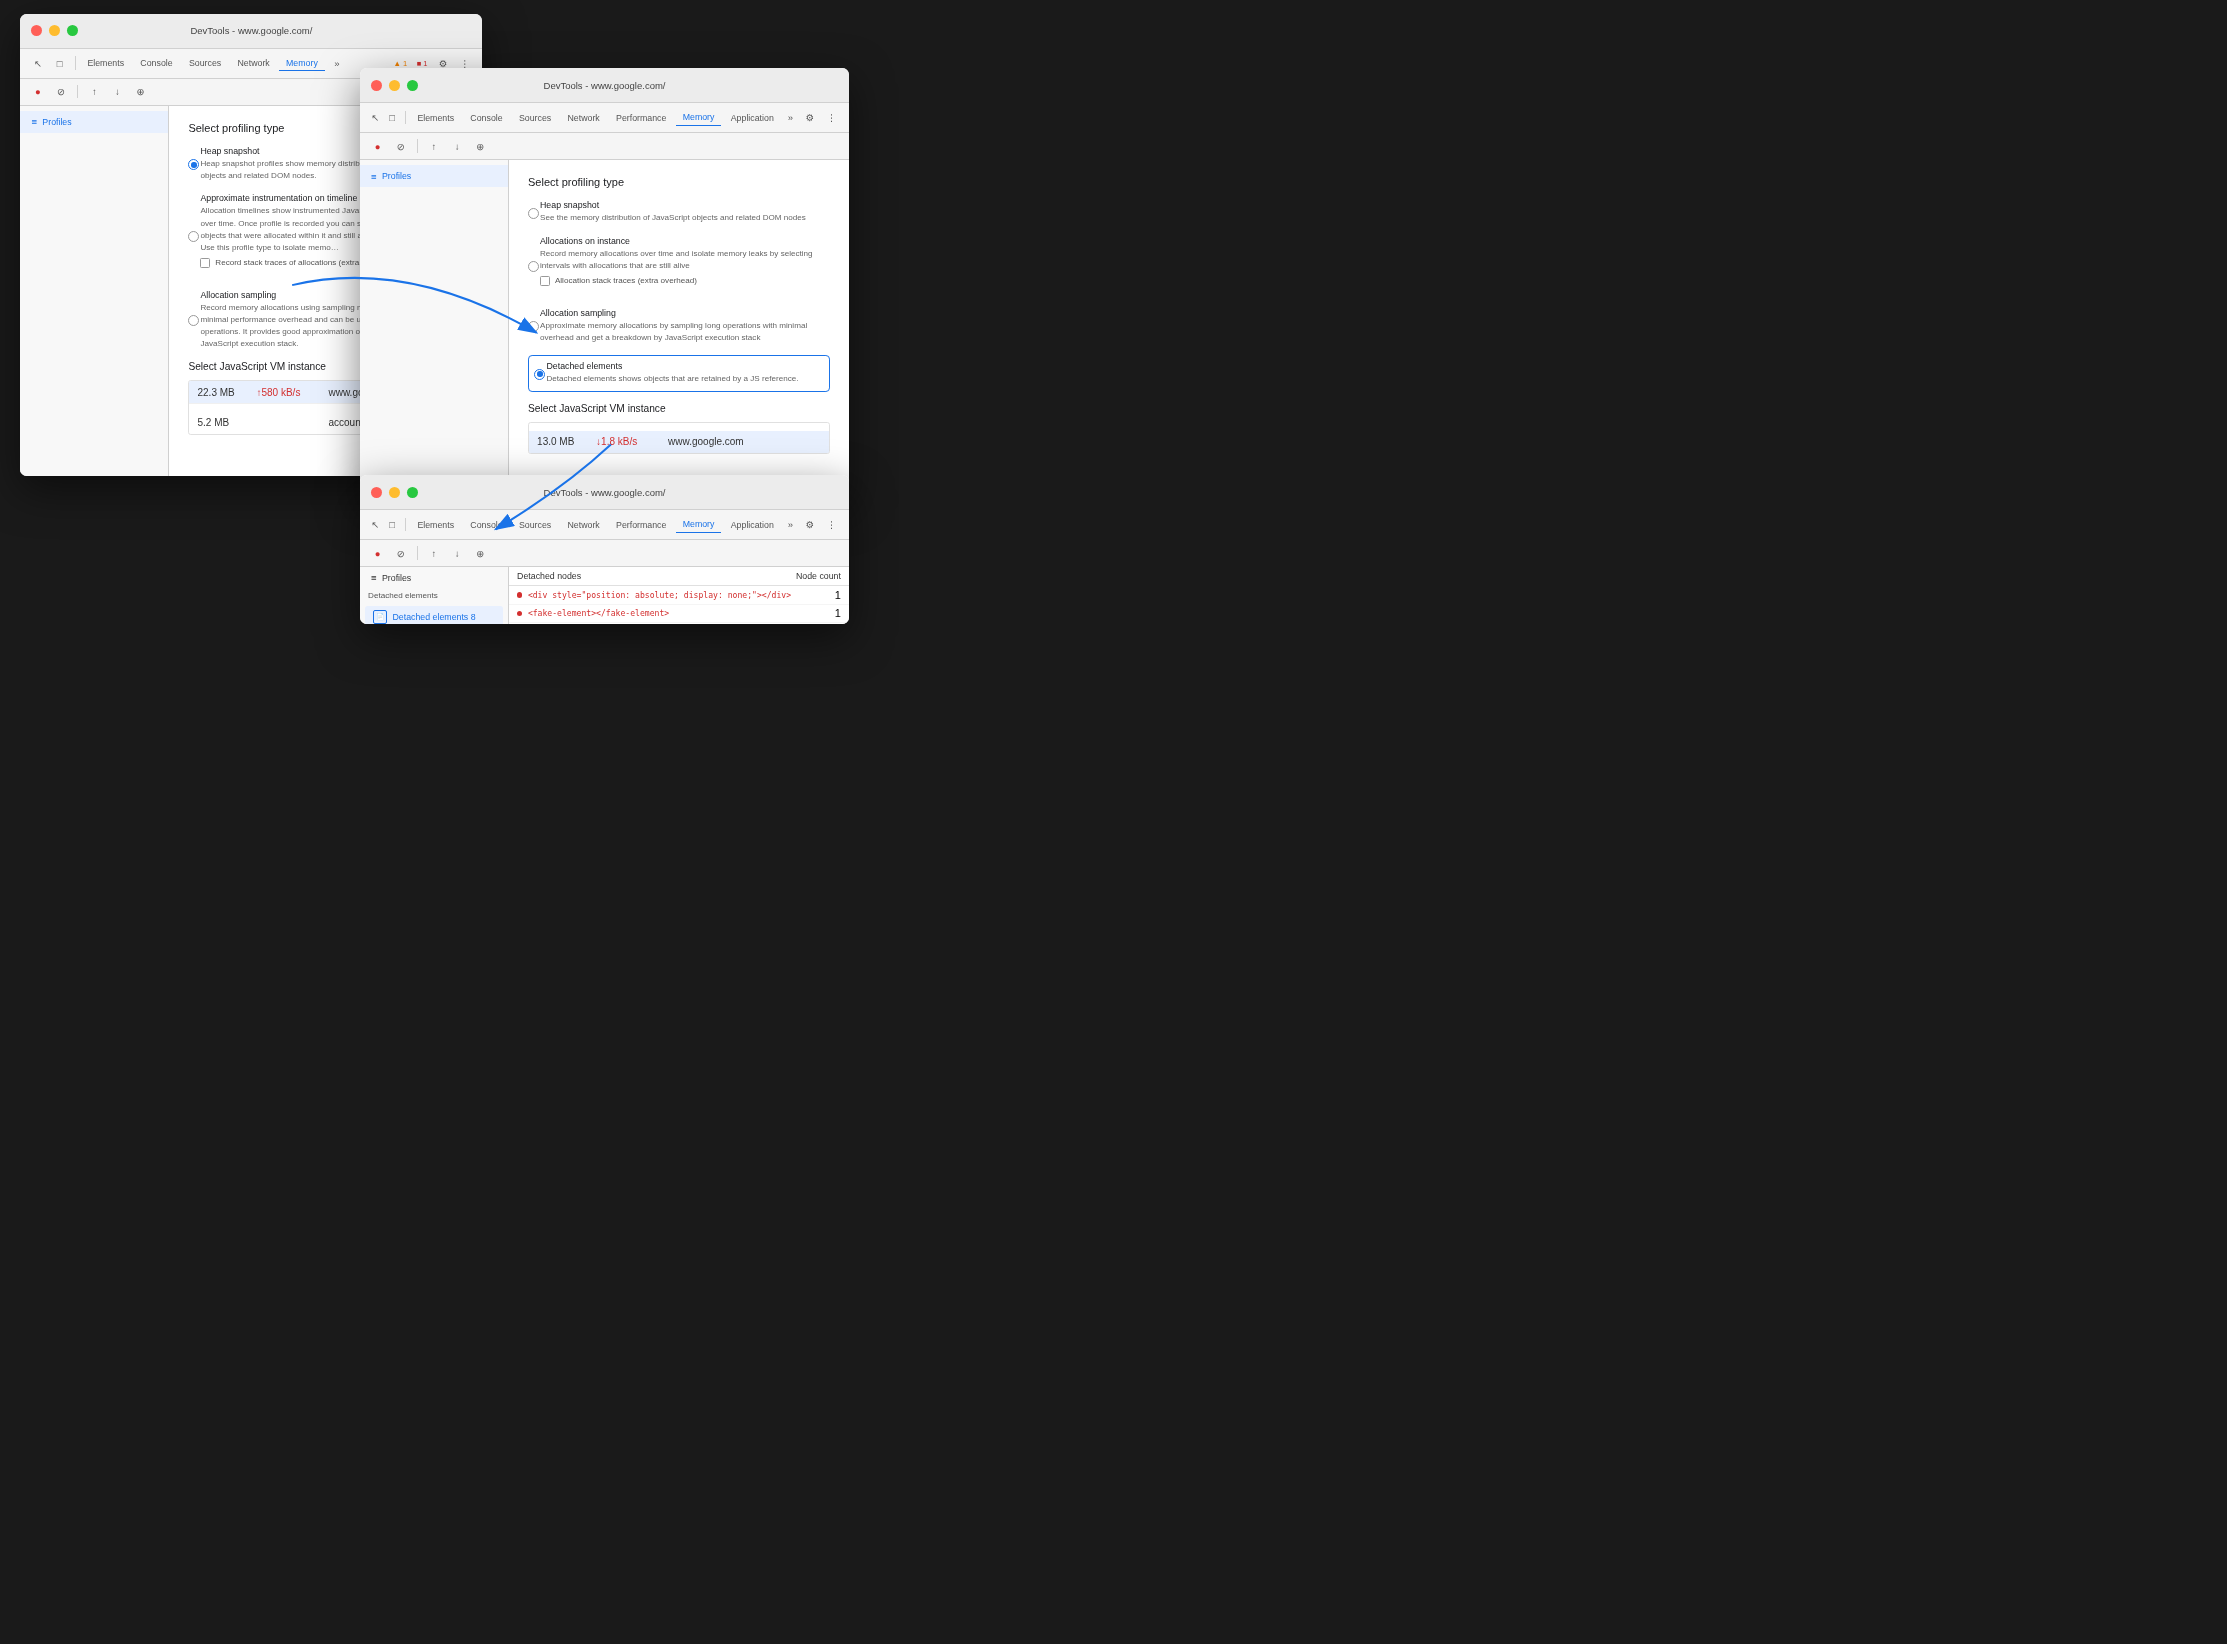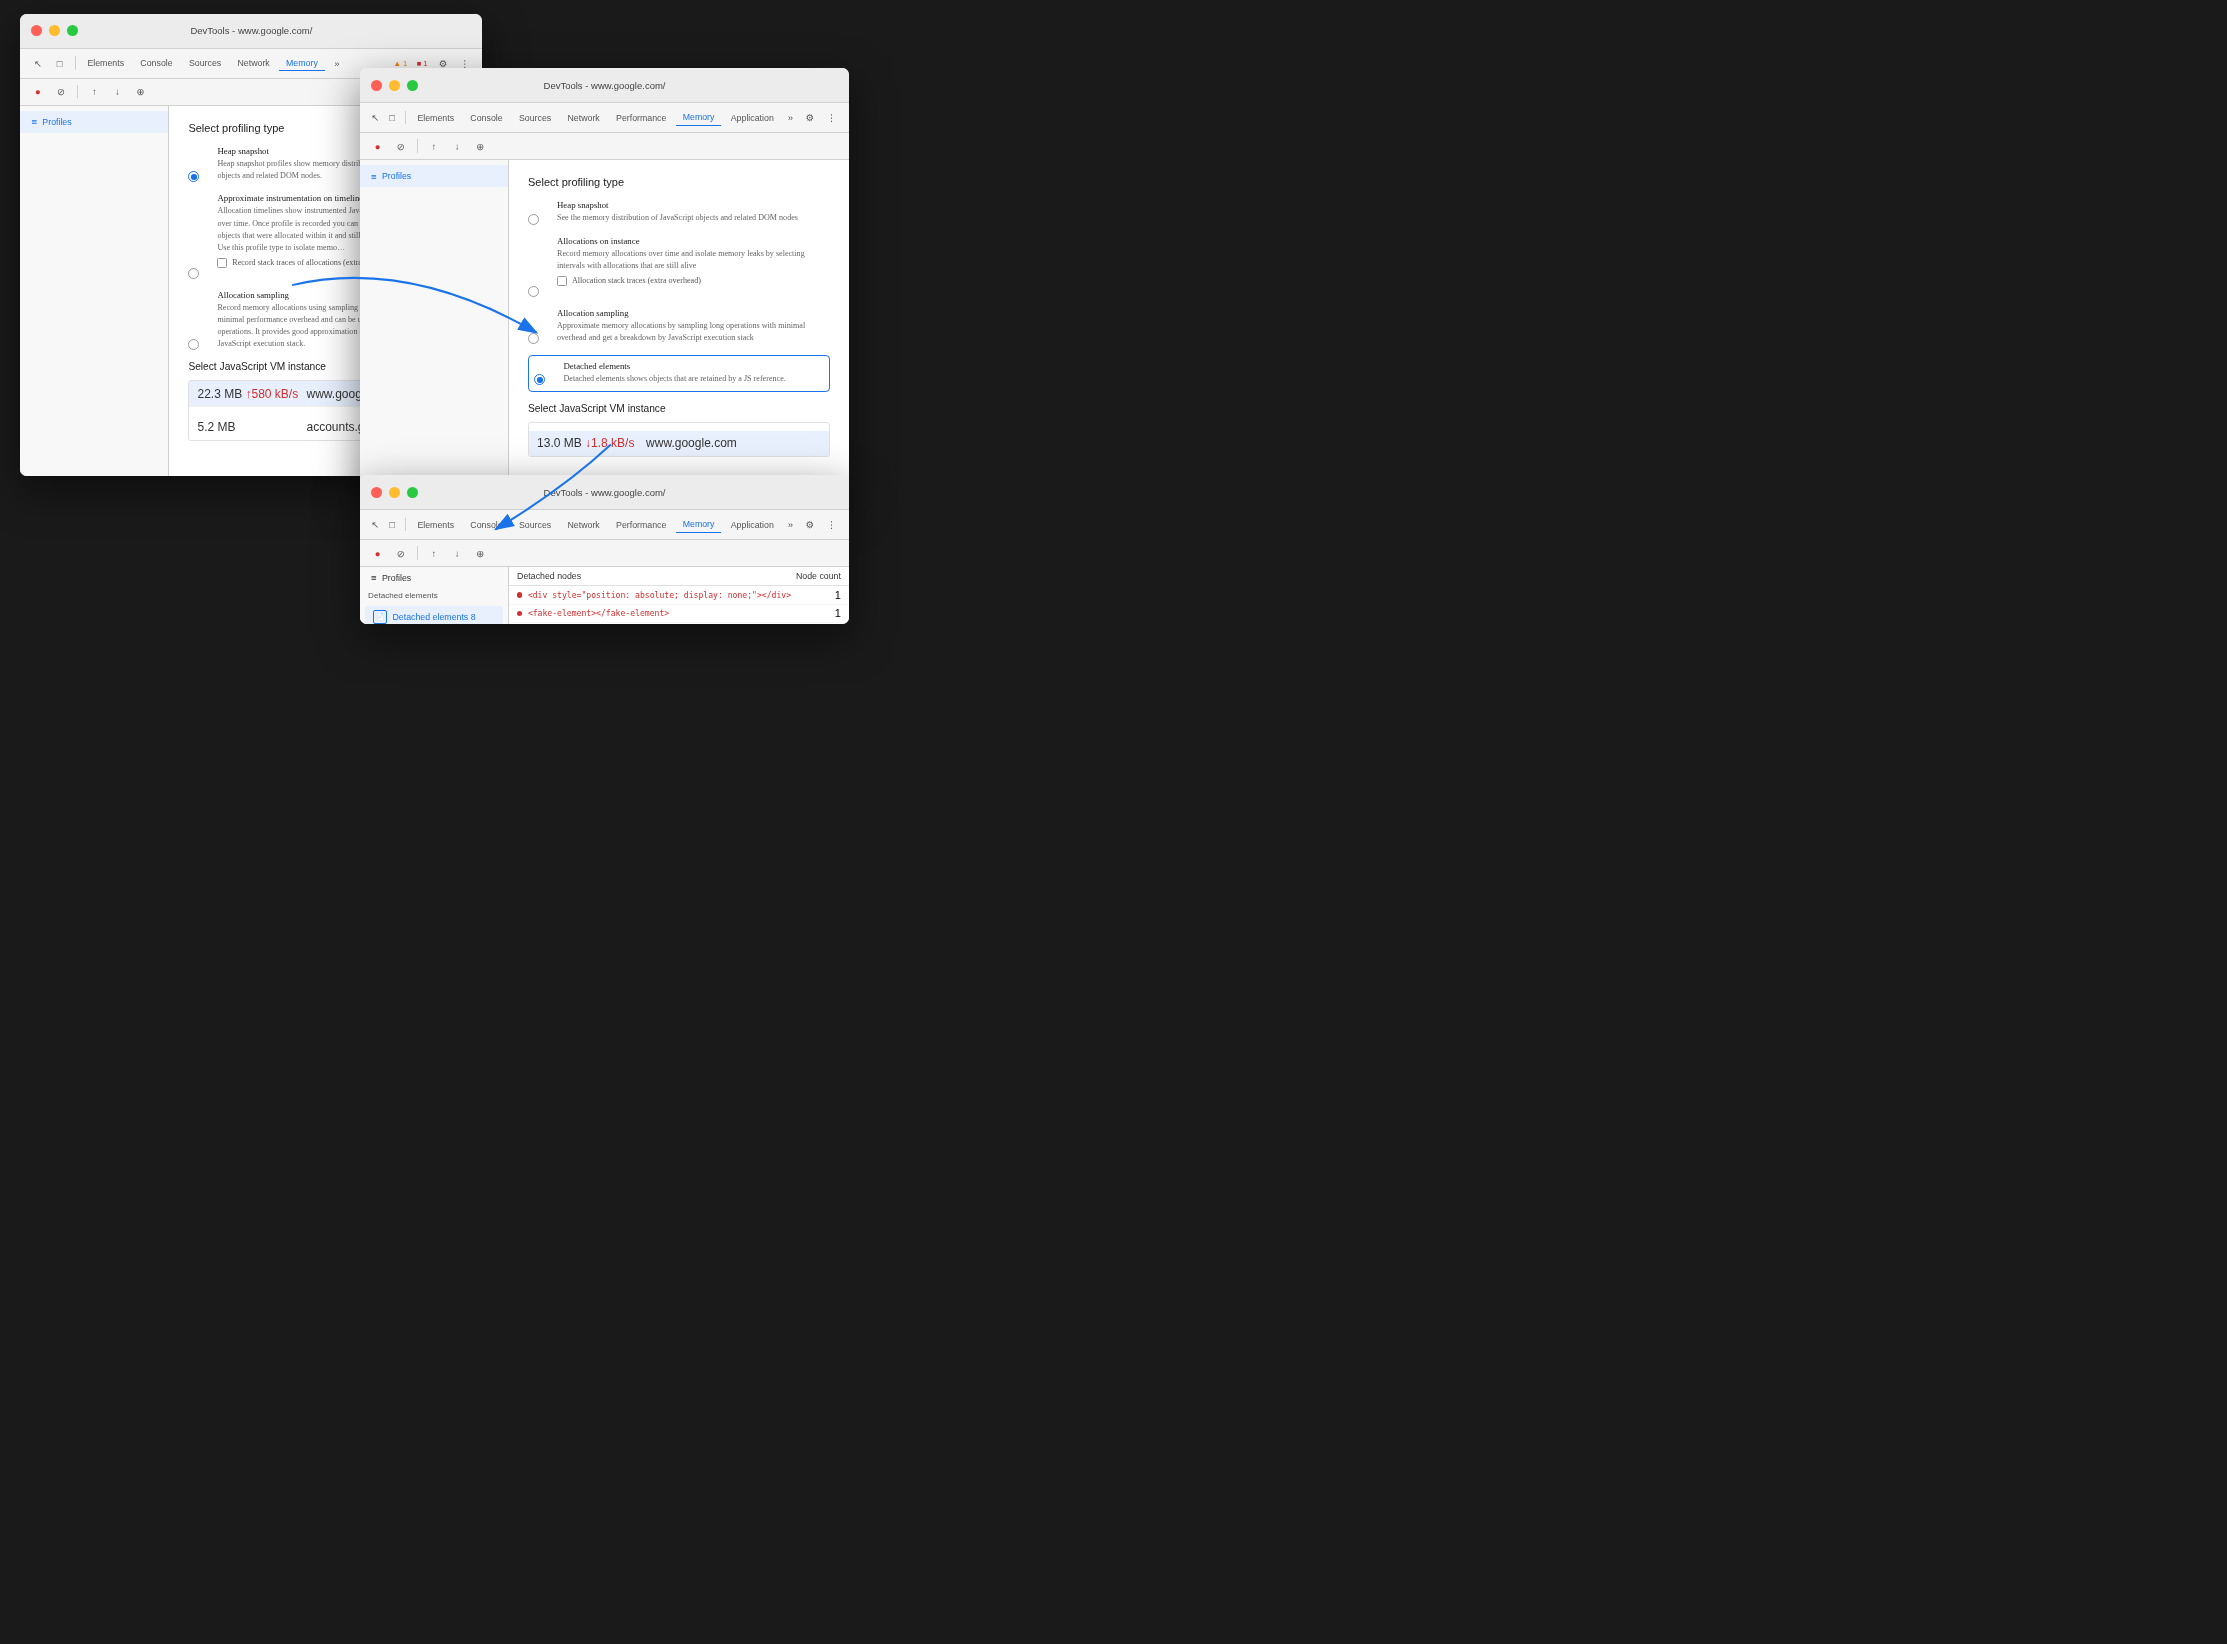--- a/index.html
+++ b/index.html
@@ -169,10 +169,9 @@
     
     .radio-option {
       display: flex;
-      align-items: flex-end;
-      gap: 18px;
+      align-items: center;
+      gap: 1px;
       margin-bottom: 11px;
-      font-family: Liberation Serif, serif;
     }
     .radio-input {
       width: 11px;

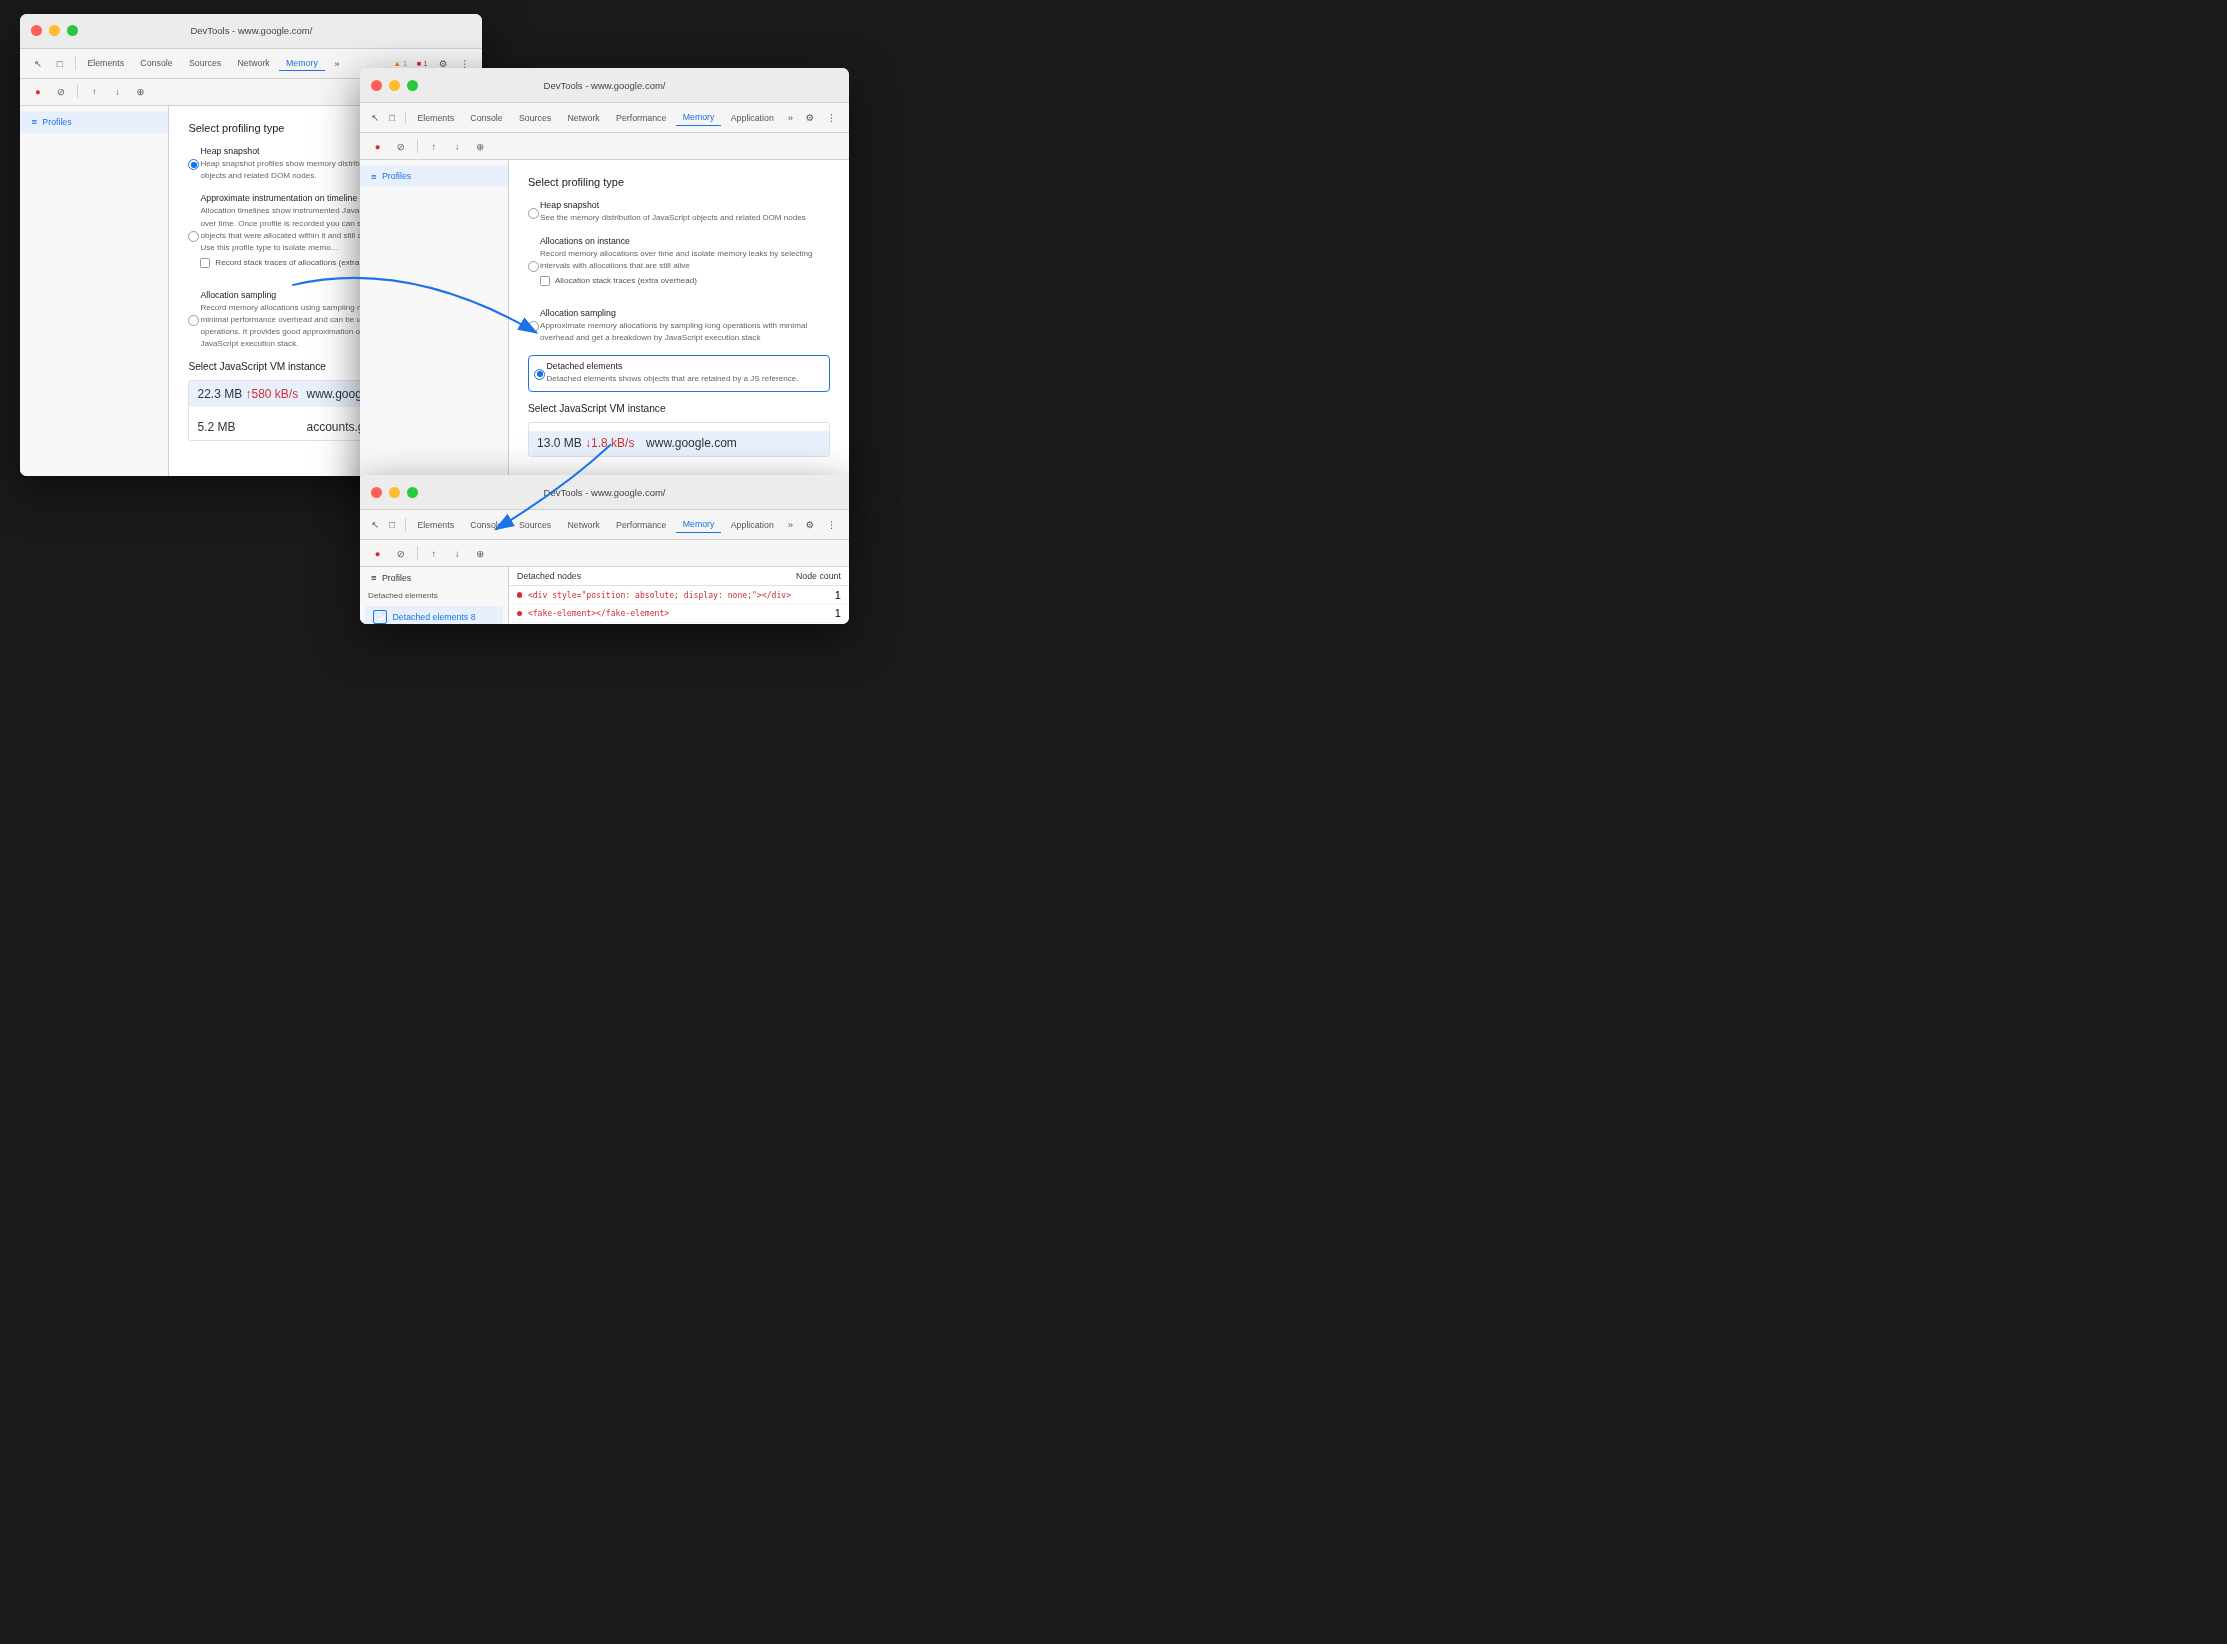--- a/index.html
+++ b/index.html
@@ -245,8 +245,9 @@
       display: flex;
       align-items: flex-start;
       padding: 5.4px 8.1px;
-      font-size: 12px;
+      font-size: 10px;
       border-bottom: 0.7px solid #f0f0f0;
+      gap: 11px;
     }
     .vm-row:last-child { border-bottom: none; margin-top: 8px; }
     .vm-row.selected { background: #e8f0fe; }

